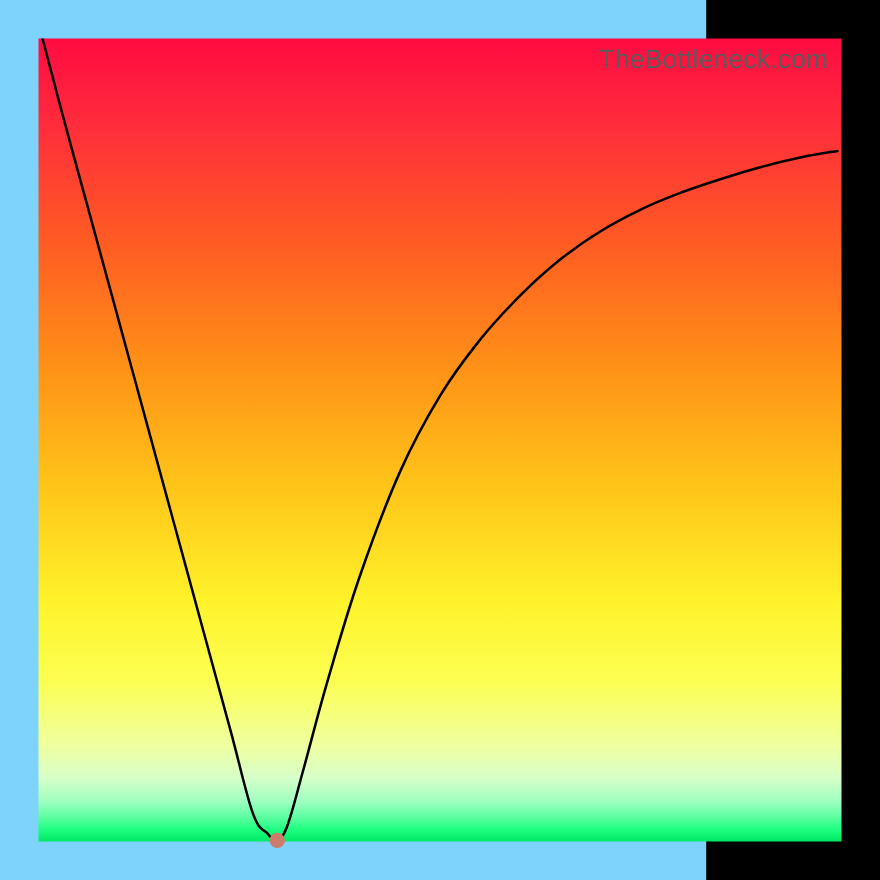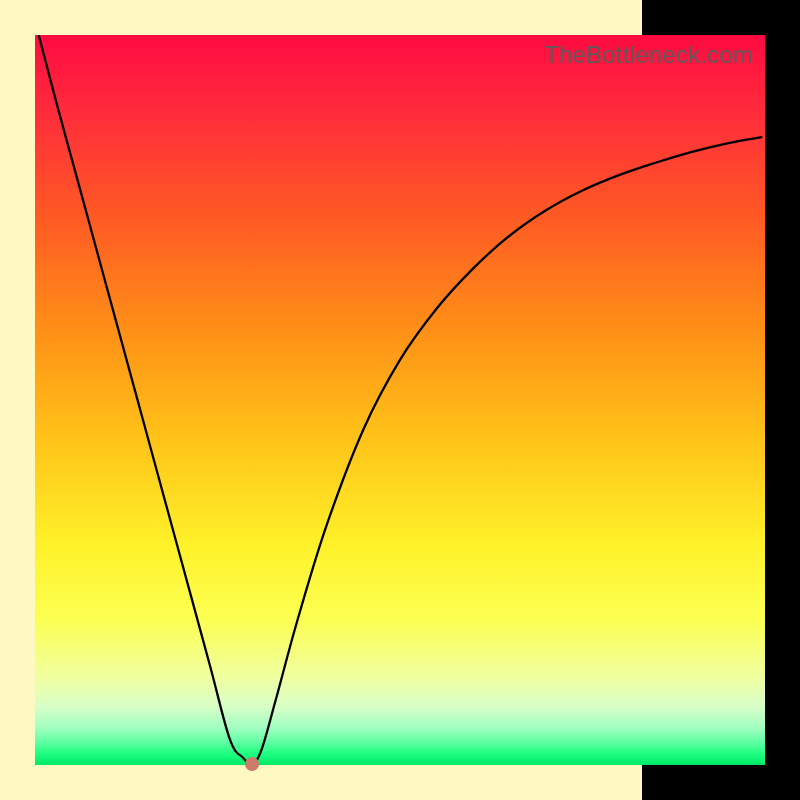--- a/index.html
+++ b/index.html
@@ -8,7 +8,7 @@
     position: relative;
     width: 642px;
     height: 800px;
-    background: #fef9c3;
+    background: #7dd3fc;
   }
   .plot {
     position: absolute;

